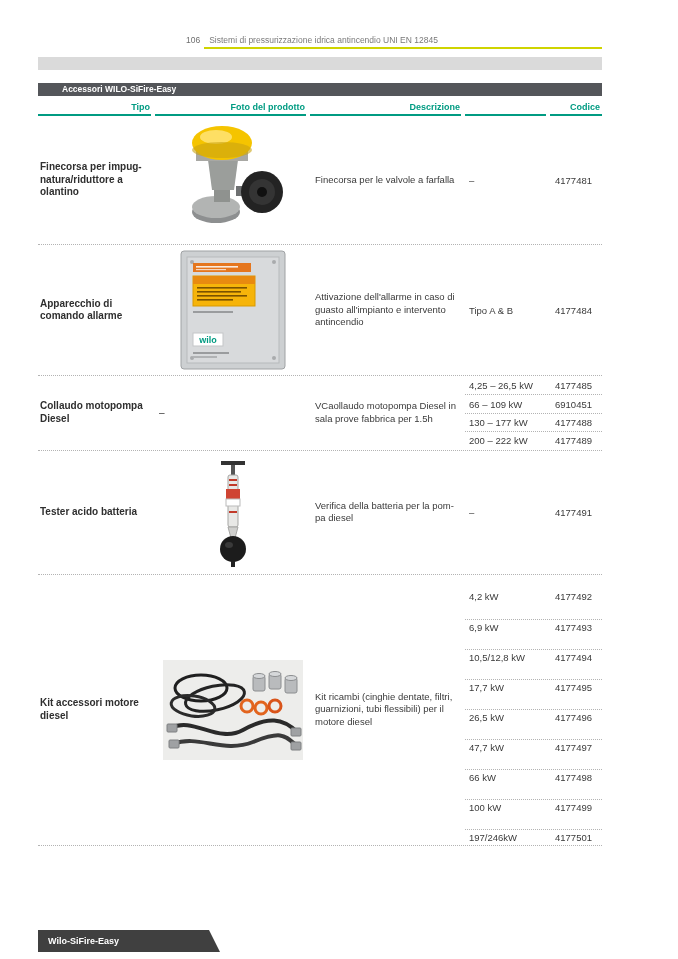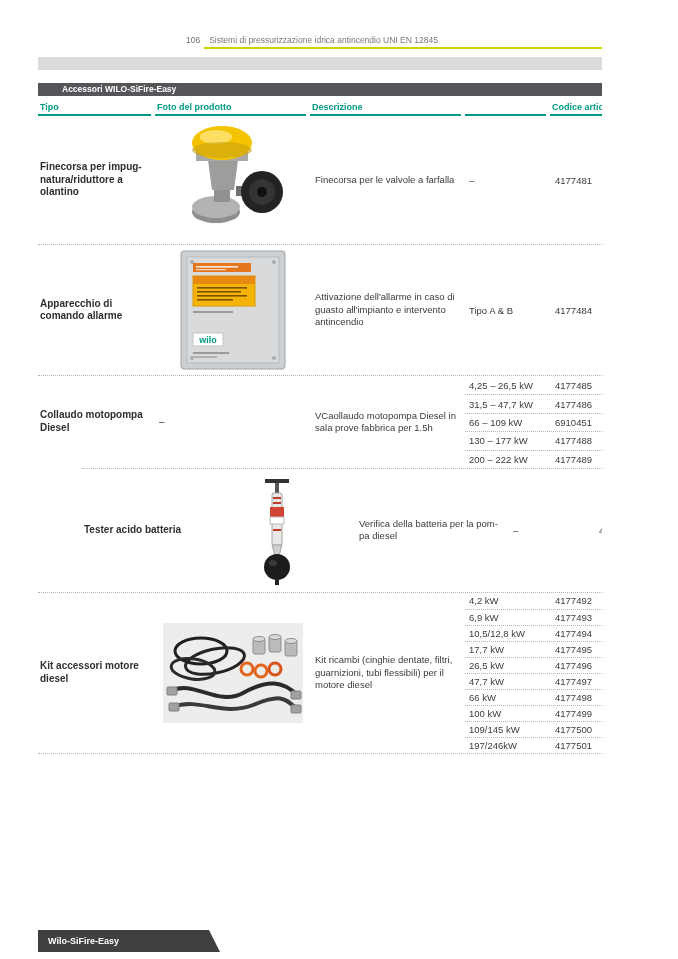--- a/index.html
+++ b/index.html
@@ -17,7 +17,7 @@
   .table{position:absolute;top:83px;left:38px;width:602px;}
   .table-title{background:#54565a;color:#ffffff;font-size:8.5px;font-weight:bold;height:13px;line-height:13px;padding:0 24px;}
   .thead{display:grid;grid-template-columns:117px 155px 155px 85px 90px;}
-  .th{position:relative;font-size:9px;font-weight:bold;color:#009b82;padding:6px 5px 4px 2px;}
+  .th{position:relative;font-size:9px;font-weight:bold;color:#009b82;padding:6px 5px 4px 2px;text-align:right;}
   .th::after{content:"";position:absolute;left:0;right:4px;bottom:0;height:2px;background:#009b82;}
   .th:last-child::after{right:0;}
 

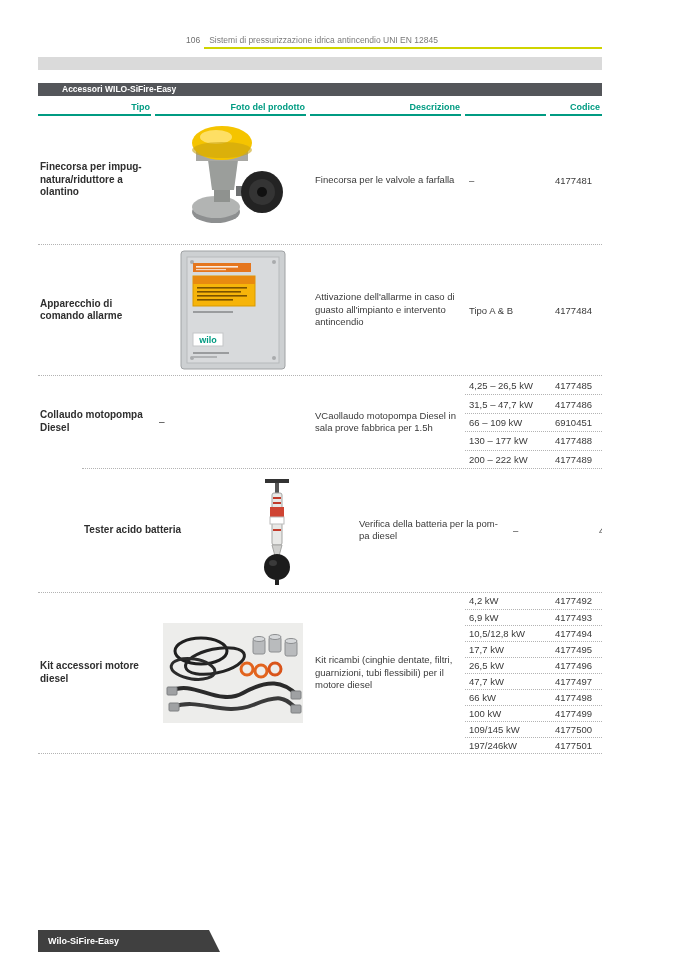--- a/index.html
+++ b/index.html
@@ -143,10 +143,6 @@
             <div class="code">4177485</div>
           </div>
           <div class="entry">
-            <div class="variant">31,5 – 47,7 kW</div>
-            <div class="code">4177486</div>
-          </div>
-          <div class="entry">
             <div class="variant">66 – 109 kW</div>
             <div class="code">6910451</div>
           </div>

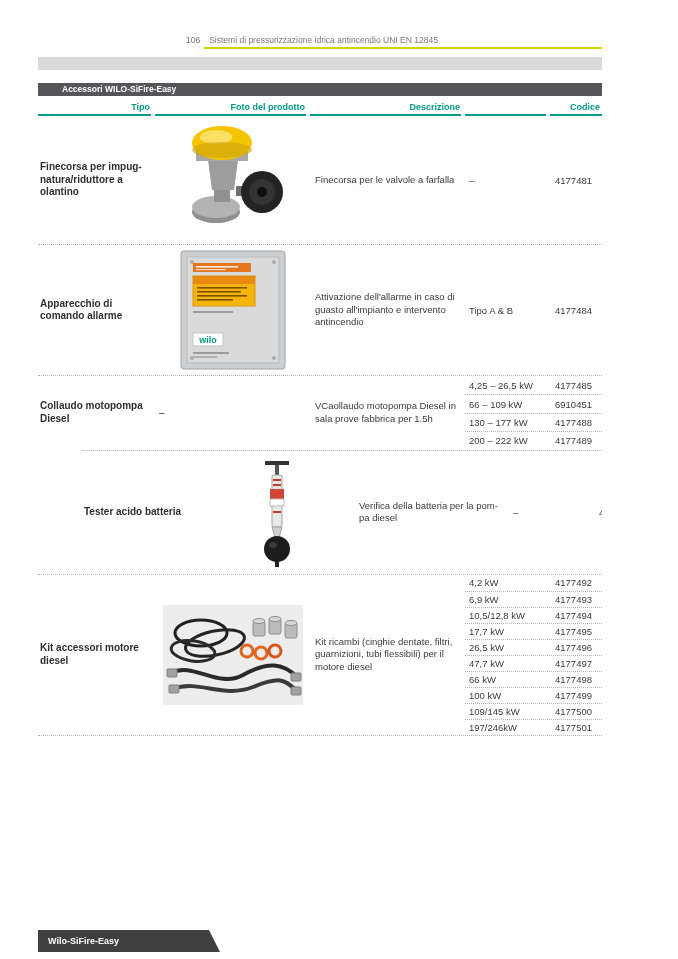--- a/index.html
+++ b/index.html
@@ -24,7 +24,7 @@
   .tbody{border-bottom:1px dotted #b3b3b3;}
   .trow{display:grid;grid-template-columns:117px 155px 155px 85px 90px;}
   .trow + .trow{border-top:1px dotted #b3b3b3;}
-  .row-1{min-height:128px;} .row-2{min-height:130px;} .row-4{min-height:123px;margin-left:44px;}
+  .row-1{min-height:128px;} .row-2{min-height:130px;} .row-4{min-height:123px;}
 
   .c-tipo{display:flex;align-items:center;font-weight:bold;font-size:10px;line-height:1.25;color:#2f2f2f;padding:6px 8px 6px 2px;}
   .c-foto{display:flex;align-items:center;justify-content:center;padding:4px;}

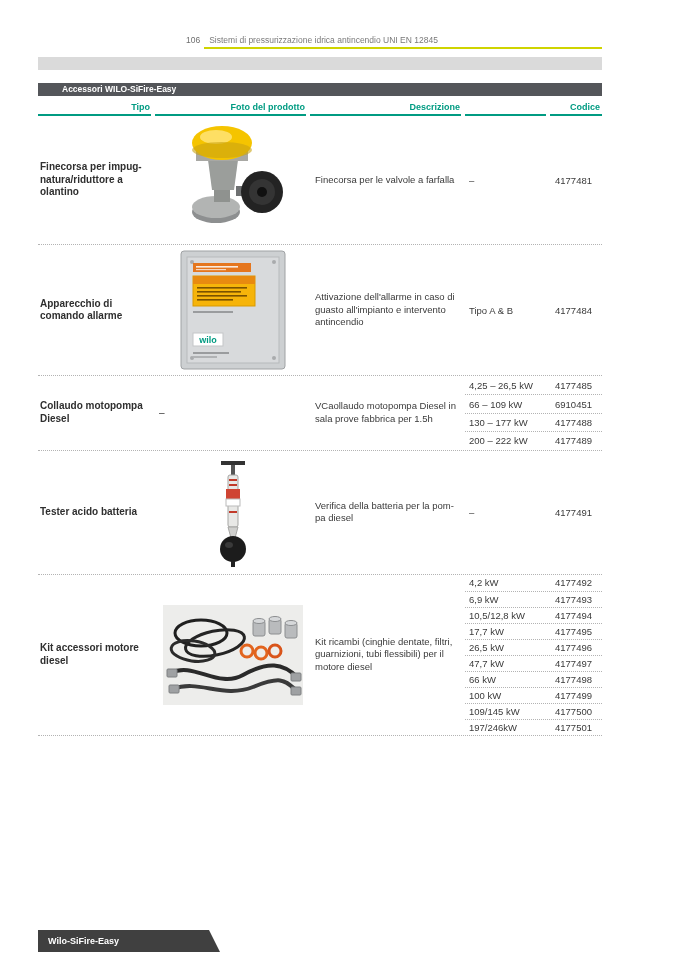--- a/index.html
+++ b/index.html
@@ -36,7 +36,7 @@
   .entry .variant{padding-left:4px;}
   .entry .code{padding-left:5px;}
   .row-3 .entry{height:18.4px;}
-  .row-5 .entry{height:16px;}
+  .row-5 .entry{height:16px;margin-top:14px;}
 
   
   .footer-tab{

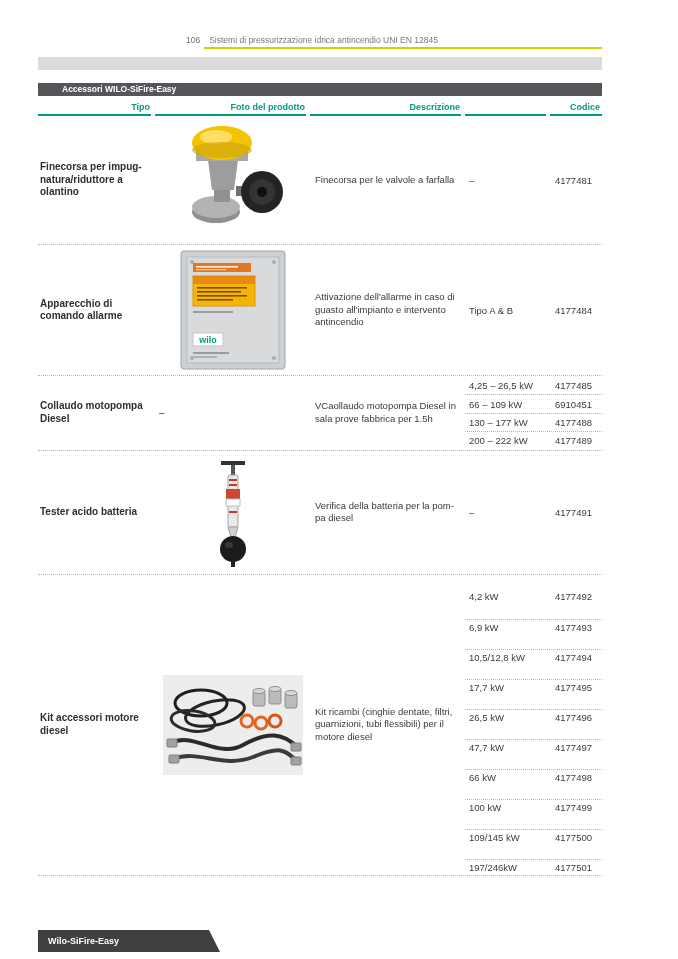--- a/index.html
+++ b/index.html
@@ -244,10 +244,6 @@
             <div class="code">4177499</div>
           </div>
           <div class="entry">
-            <div class="variant">109/145 kW</div>
-            <div class="code">4177500</div>
-          </div>
-          <div class="entry">
             <div class="variant">197/246kW</div>
             <div class="code">4177501</div>
           </div>

